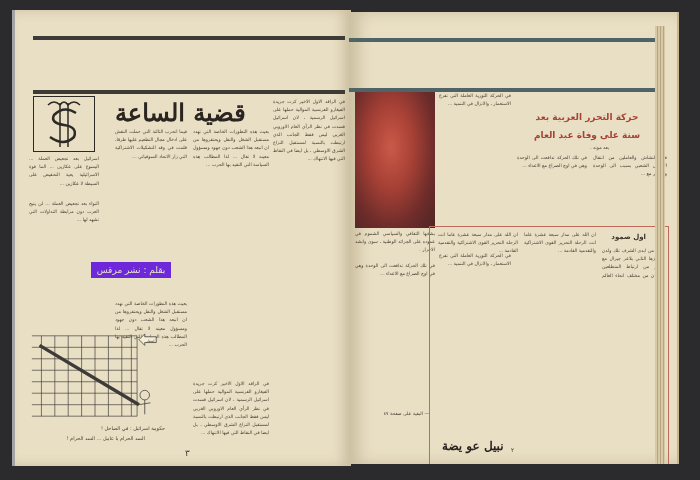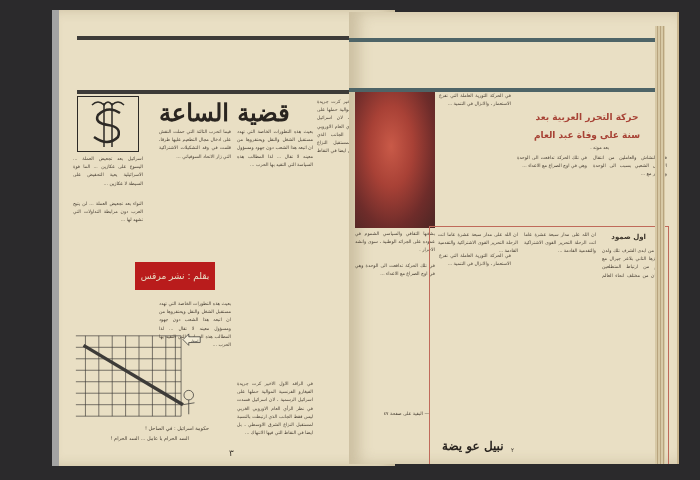--- a/index.html
+++ b/index.html
@@ -5,7 +5,7 @@
   html,body{margin:0;padding:0;}
   body{width:700px;height:480px;background:#2b2a2c;position:relative;overflow:hidden;font-family:"DejaVu Sans",sans-serif;}
   .page{position:absolute;background:#e9dfc4;overflow:hidden;}
-  .page.left{left:12px;top:10px;width:336px;height:456px;border-left:7px solid #a3a3a3;box-shadow:inset -8px 0 12px rgba(120,100,60,.25);margin-left:40px;}
+  .page.left{left:12px;top:10px;width:336px;height:456px;border-left:3px solid #a3a3a3;box-shadow:inset -8px 0 12px rgba(120,100,60,.25);}
   .page.right{left:349px;top:12px;width:328px;height:452px;box-shadow:inset 10px 0 14px rgba(120,100,60,.25);border-right:2px solid #c9b690;}
   .edge{position:absolute;right:12px;top:14px;width:10px;height:446px;background:repeating-linear-gradient(90deg,#d7c9a6 0 2px,#b8a47e 2px 3px);}
   .rule{position:absolute;height:4px;background:#3d3b38;}

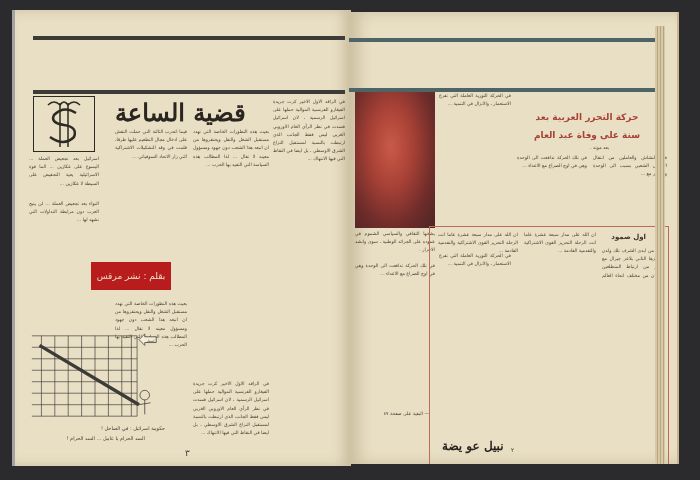--- a/index.html
+++ b/index.html
@@ -13,7 +13,7 @@
   .col{position:absolute;font-size:4.6px;line-height:8.2px;color:#4b4236;direction:rtl;text-align:justify;overflow:hidden;}
   .headline{position:absolute;font-family:"DejaVu Serif",serif;font-weight:bold;color:#2a2520;direction:rtl;}
   .logo-box{position:absolute;left:30px;top:96px;width:60px;height:54px;border:1.5px solid #2d2a26;}
-  .banner{position:absolute;left:88px;top:262px;width:80px;height:28px;background:#b91c1c;color:#e8e0c8;font-size:9px;display:flex;align-items:center;justify-content:center;direction:rtl;}
+  .banner{position:absolute;left:88px;top:262px;width:80px;height:16px;background:#6d28d9;color:#e8e0c8;font-size:9px;display:flex;align-items:center;justify-content:center;direction:rtl;}
   .chart{position:absolute;left:28px;top:330px;width:128px;height:88px;}
   .photo{position:absolute;left:355px;top:92px;width:80px;height:136px;background:radial-gradient(ellipse at 45% 40%,#c95a48 0%,#a84136 35%,#6e2c2a 70%,#4c2624 100%);}
   .redbox{position:absolute;left:428px;top:226px;width:240px;height:234px;border:1.5px solid #c06a5a;}

